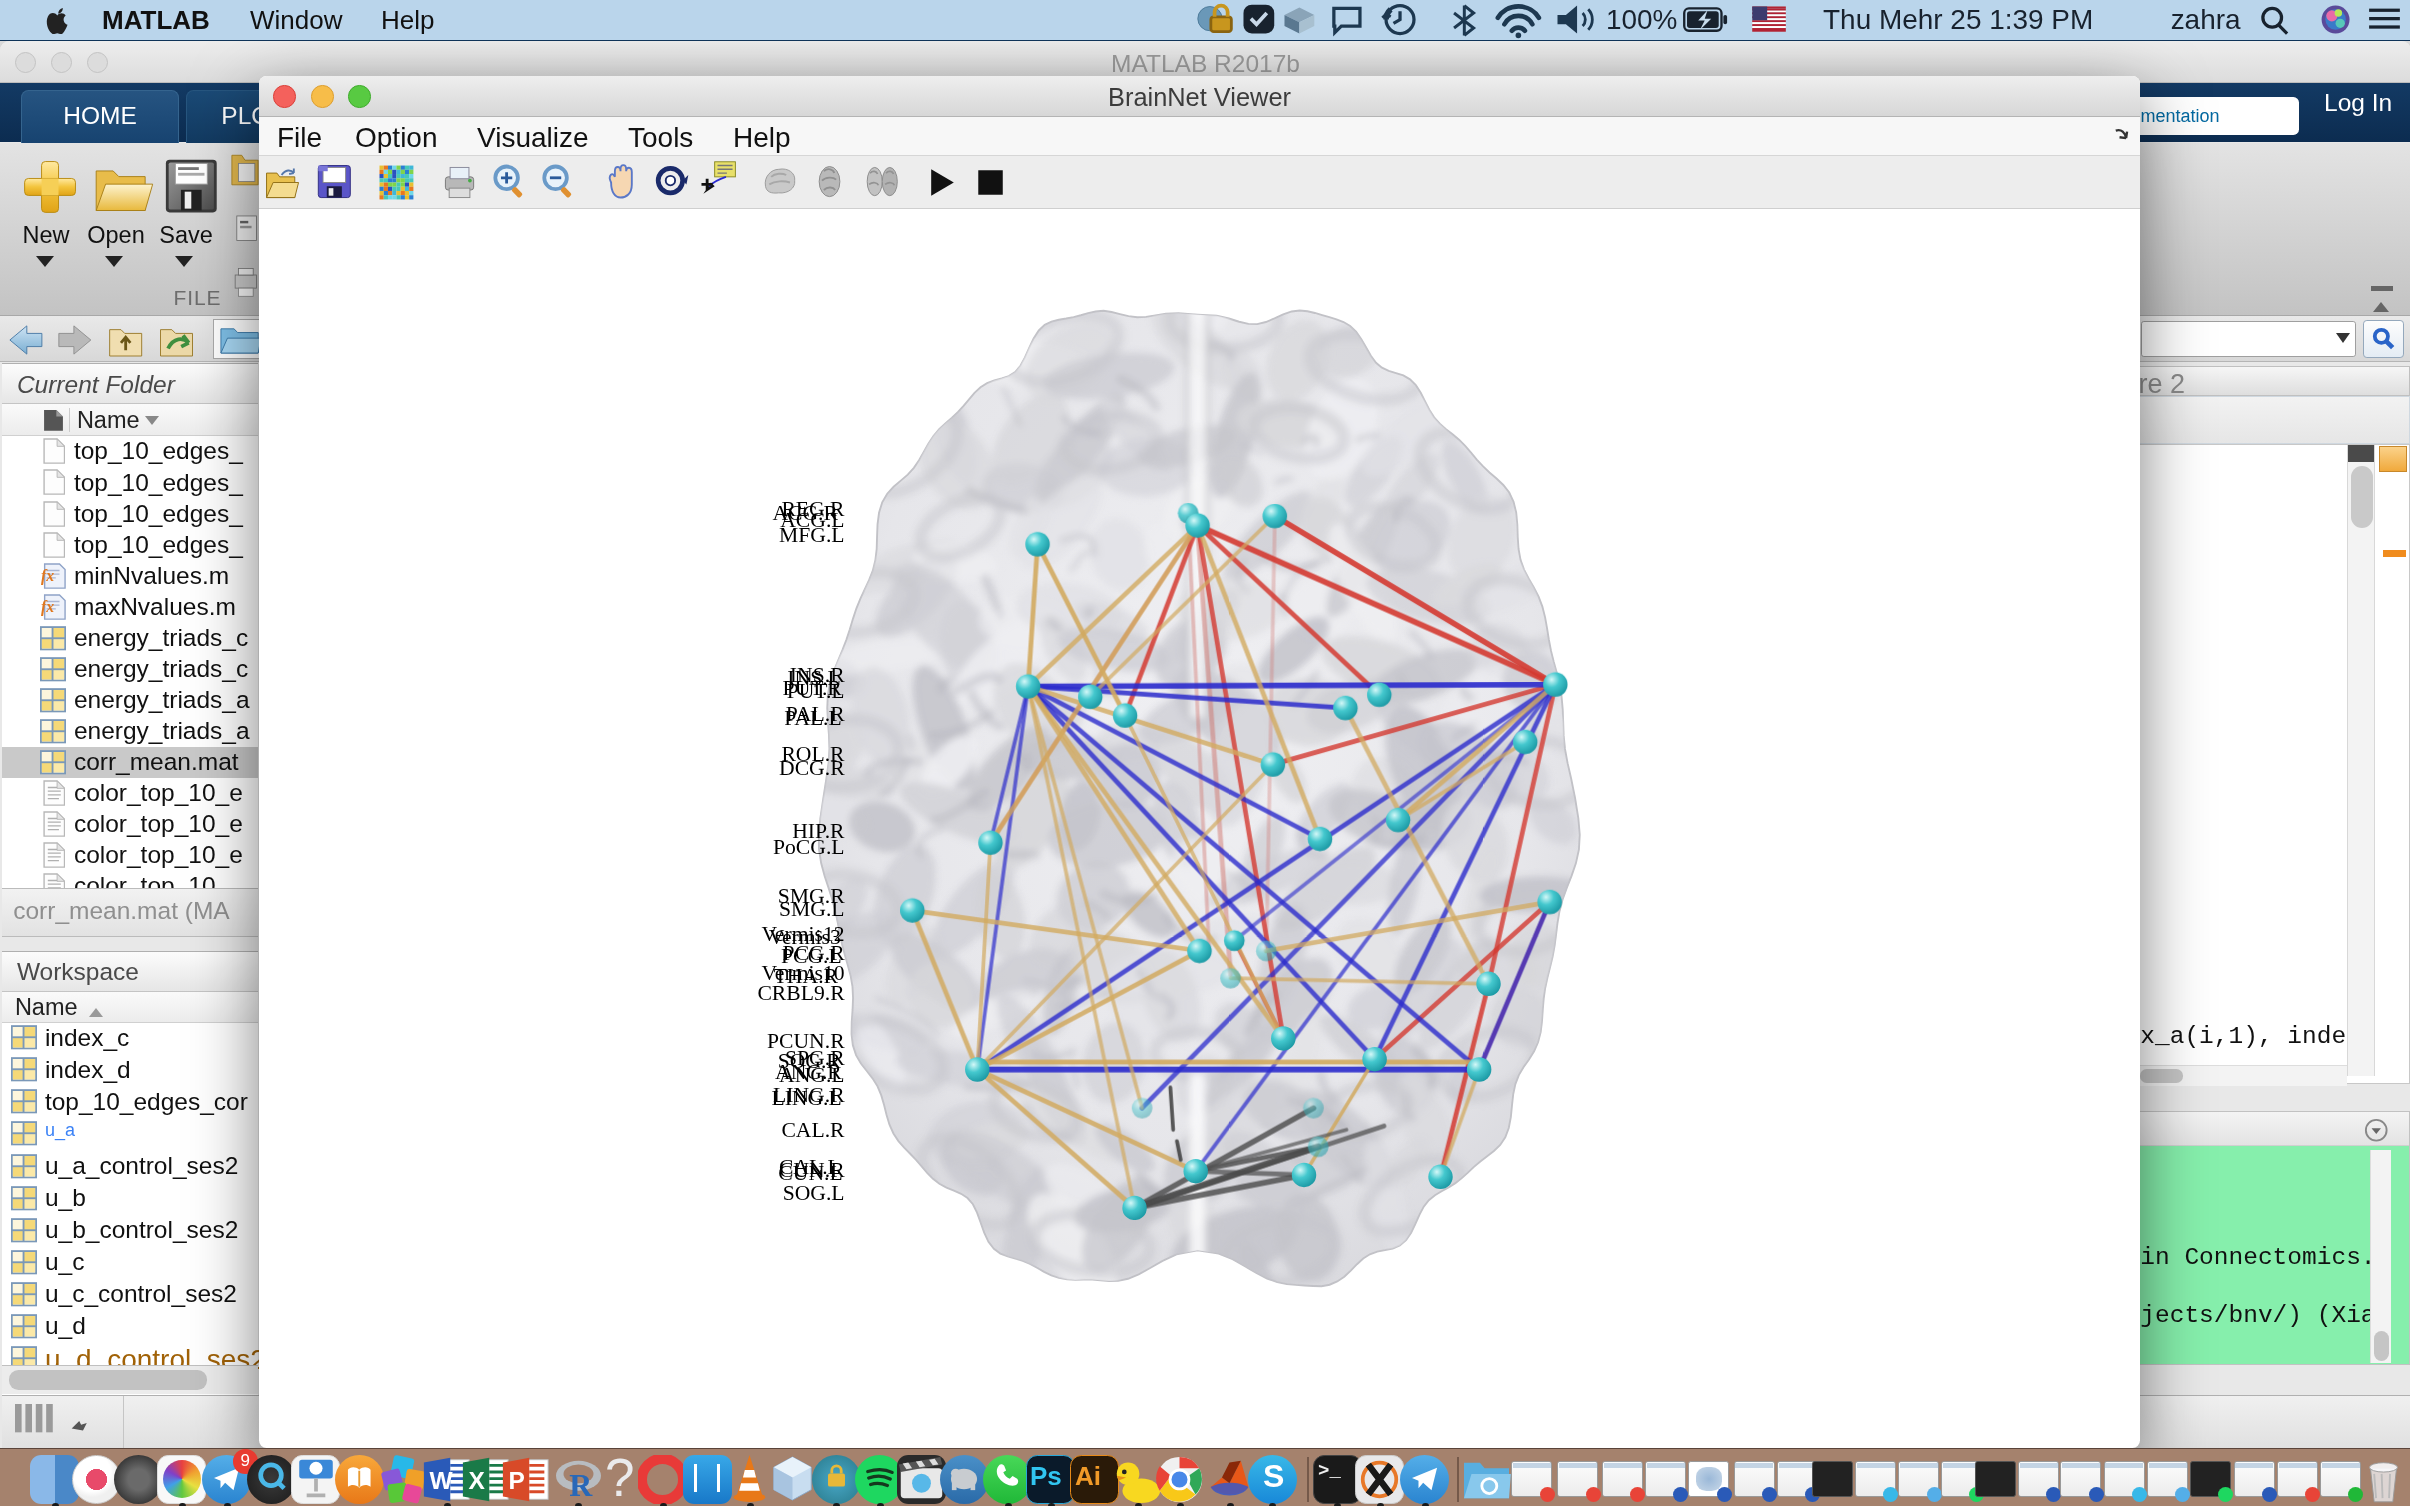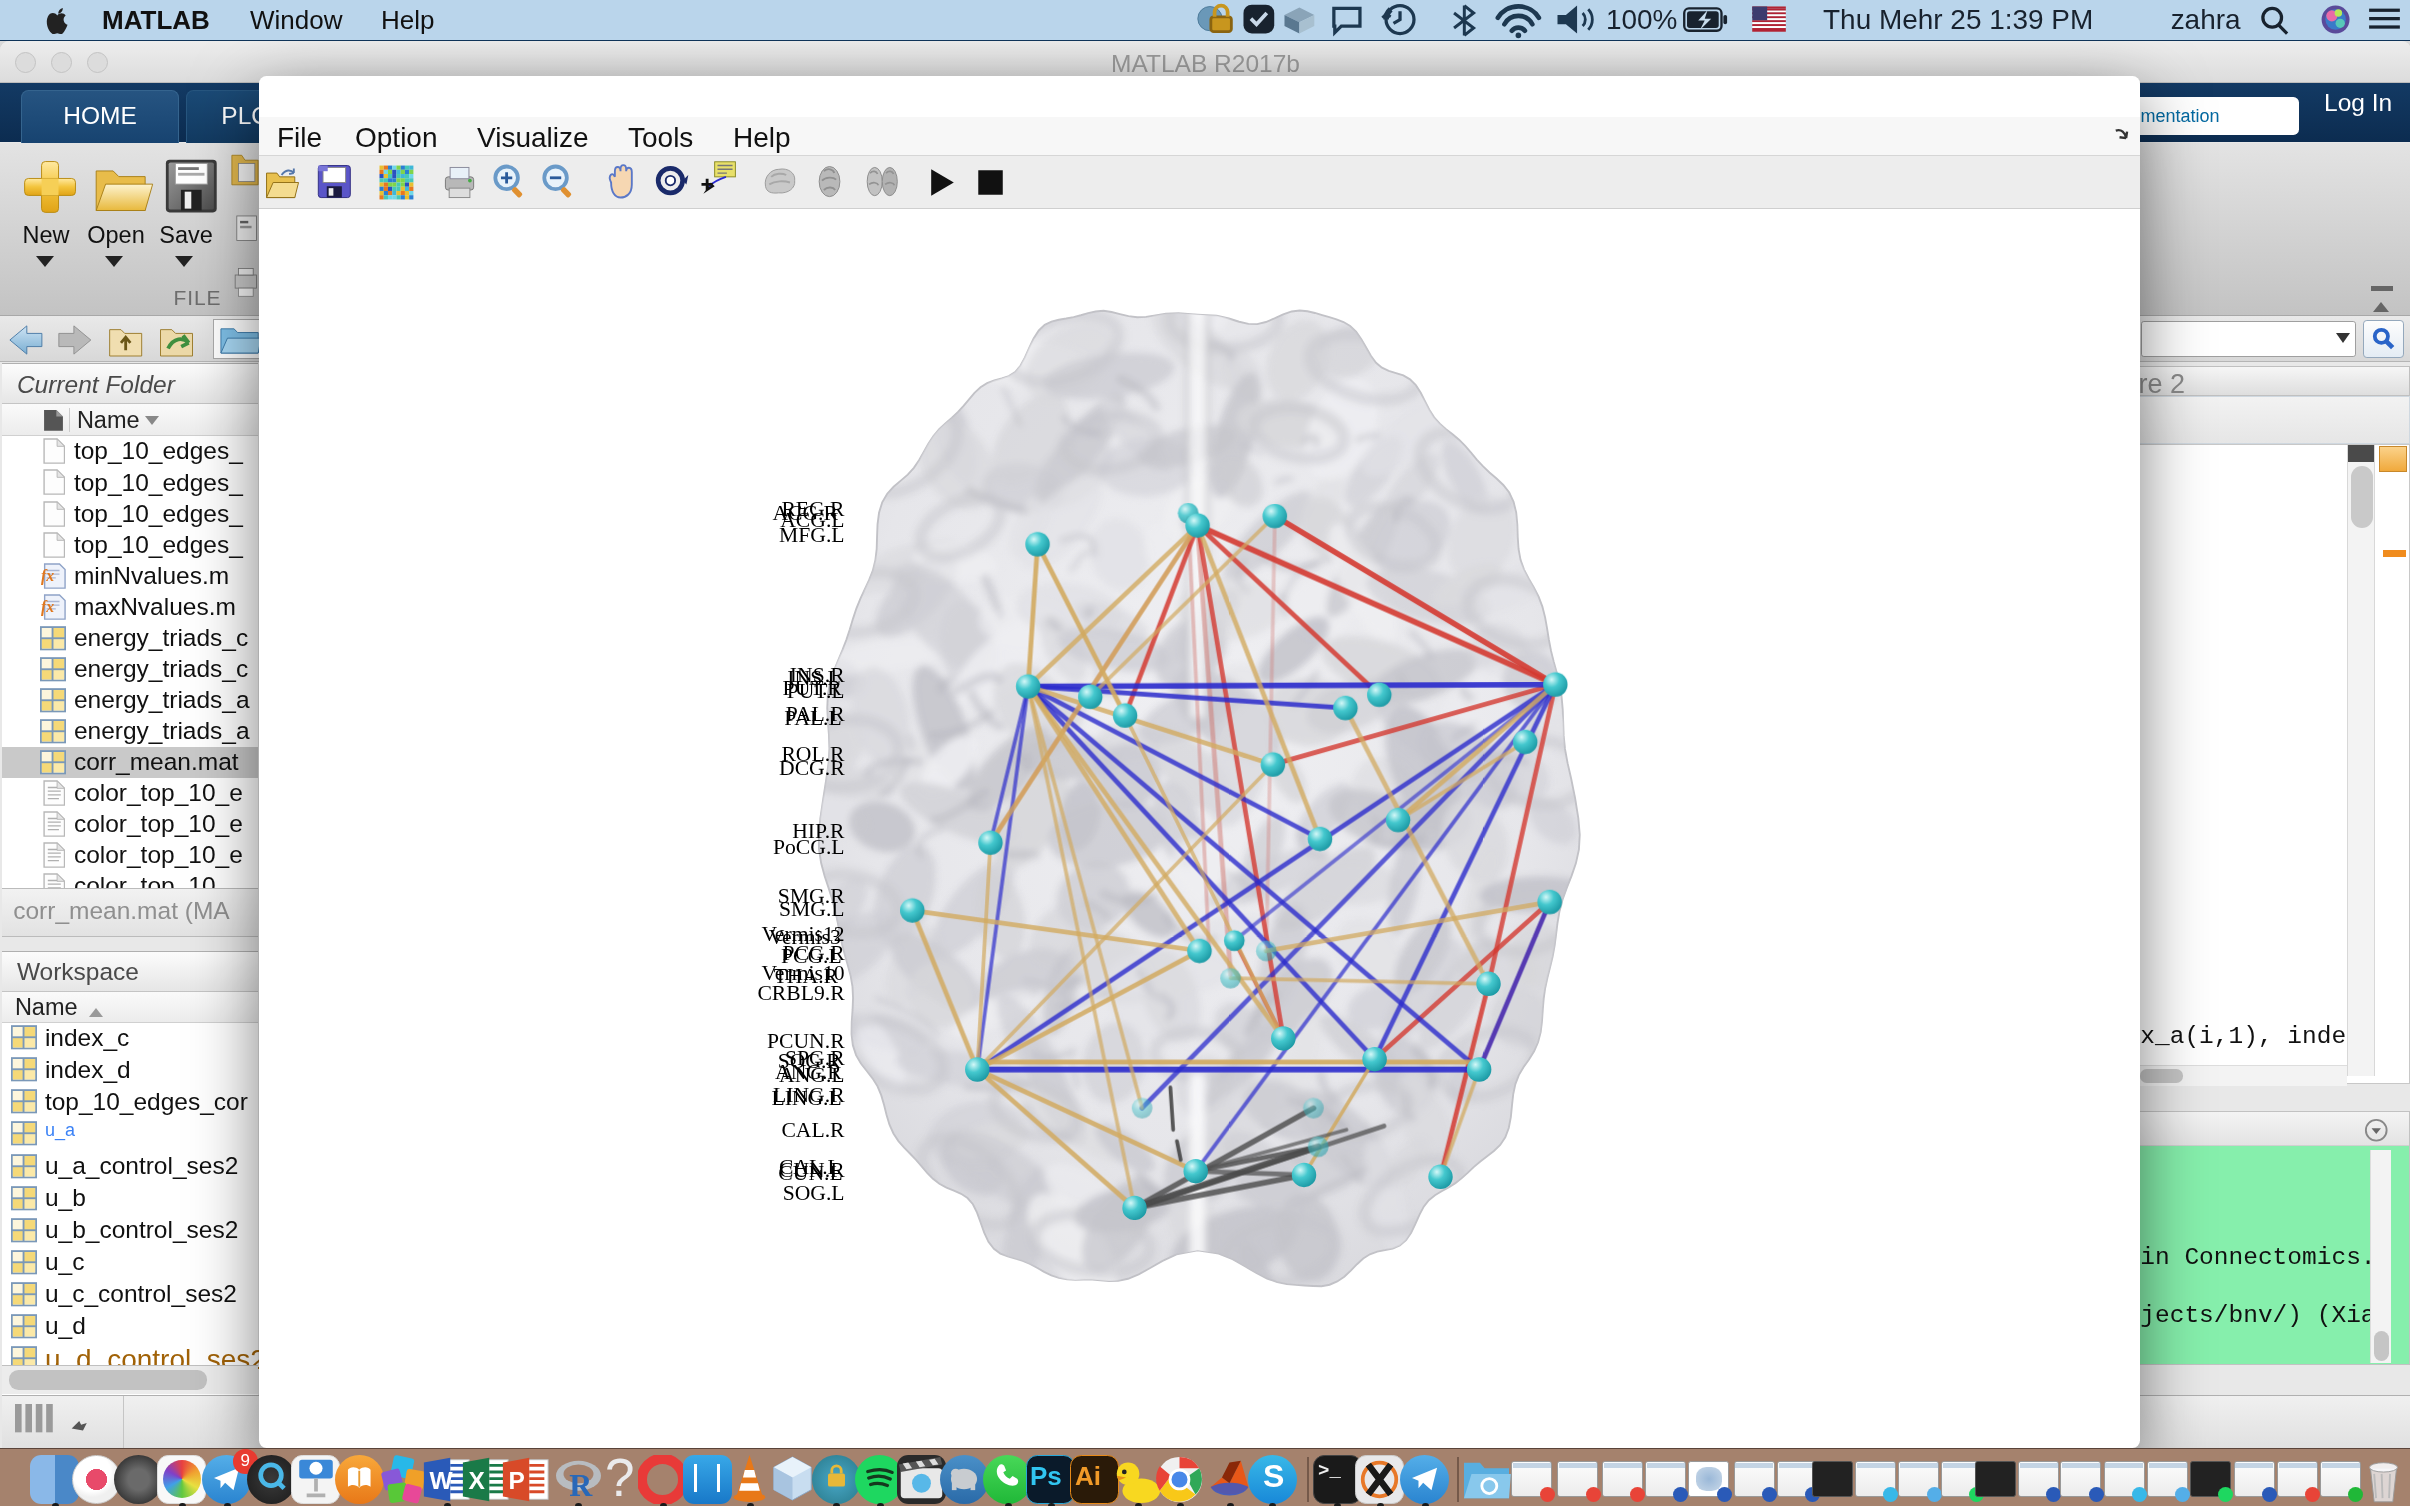--- a/index.html
+++ b/index.html
@@ -412,6 +412,12 @@
     </div>
 </div>
 <div class="abs" style="left:259px;top:76px;width:1881px;height:1372px;background:#fff;border-radius:7.5px;box-shadow:0 21px 66px rgba(0,0,0,0.5);">
+<div class="abs" style="left:0;top:0;width:100%;height:41px;background:linear-gradient(#eeeeee,#d7d7d7);border-bottom:0.9px solid #b4b4b4;border-radius:7.5px 7.5px 0 0;">
+<div class="abs" style="left:14px;top:9.4px;width:22.6px;height:22.6px;border-radius:50%;background:#f4615c;border:0.9px solid #da3e38;"></div>
+<div class="abs" style="left:52px;top:9.4px;width:22.6px;height:22.6px;border-radius:50%;background:#f7bd49;border:0.9px solid #dd9e2e;"></div>
+<div class="abs" style="left:89px;top:9.4px;width:22.6px;height:22.6px;border-radius:50%;background:#58ca42;border:0.9px solid #3eab2b;"></div>
+<div class="abs" style="left:0;top:6.6px;width:100%;text-align:center;font-size:25.4px;color:#3c3c3c;">BrainNet Viewer</div>
+</div>
 <div class="abs" style="left:0;top:41px;width:100%;height:39px;background:#f7f7f7;border-bottom:0.9px solid #d6d6d6;">
 <div class="abs" style="left:18px;top:4.7px;font-size:28px;color:#111;">File</div>
 <div class="abs" style="left:96px;top:4.7px;font-size:28px;color:#111;">Option</div>

